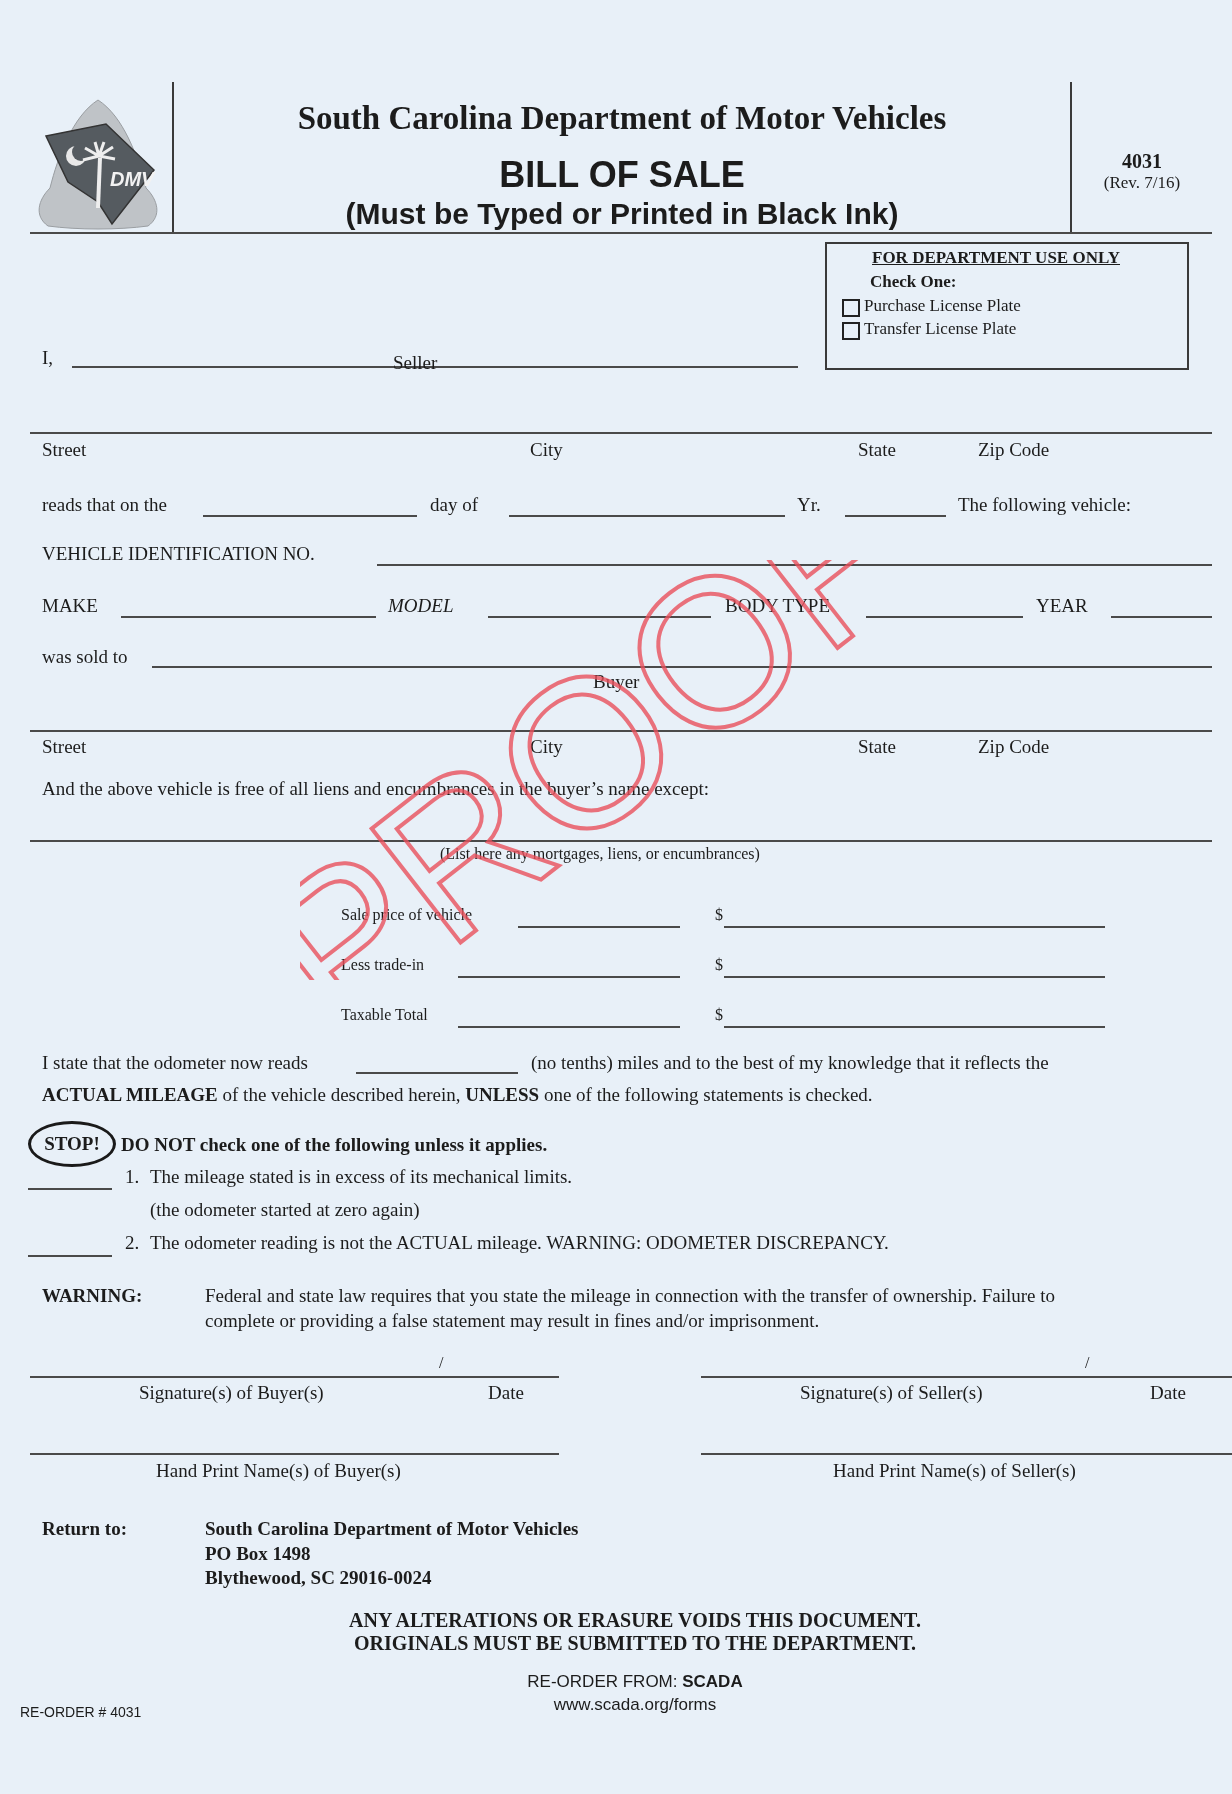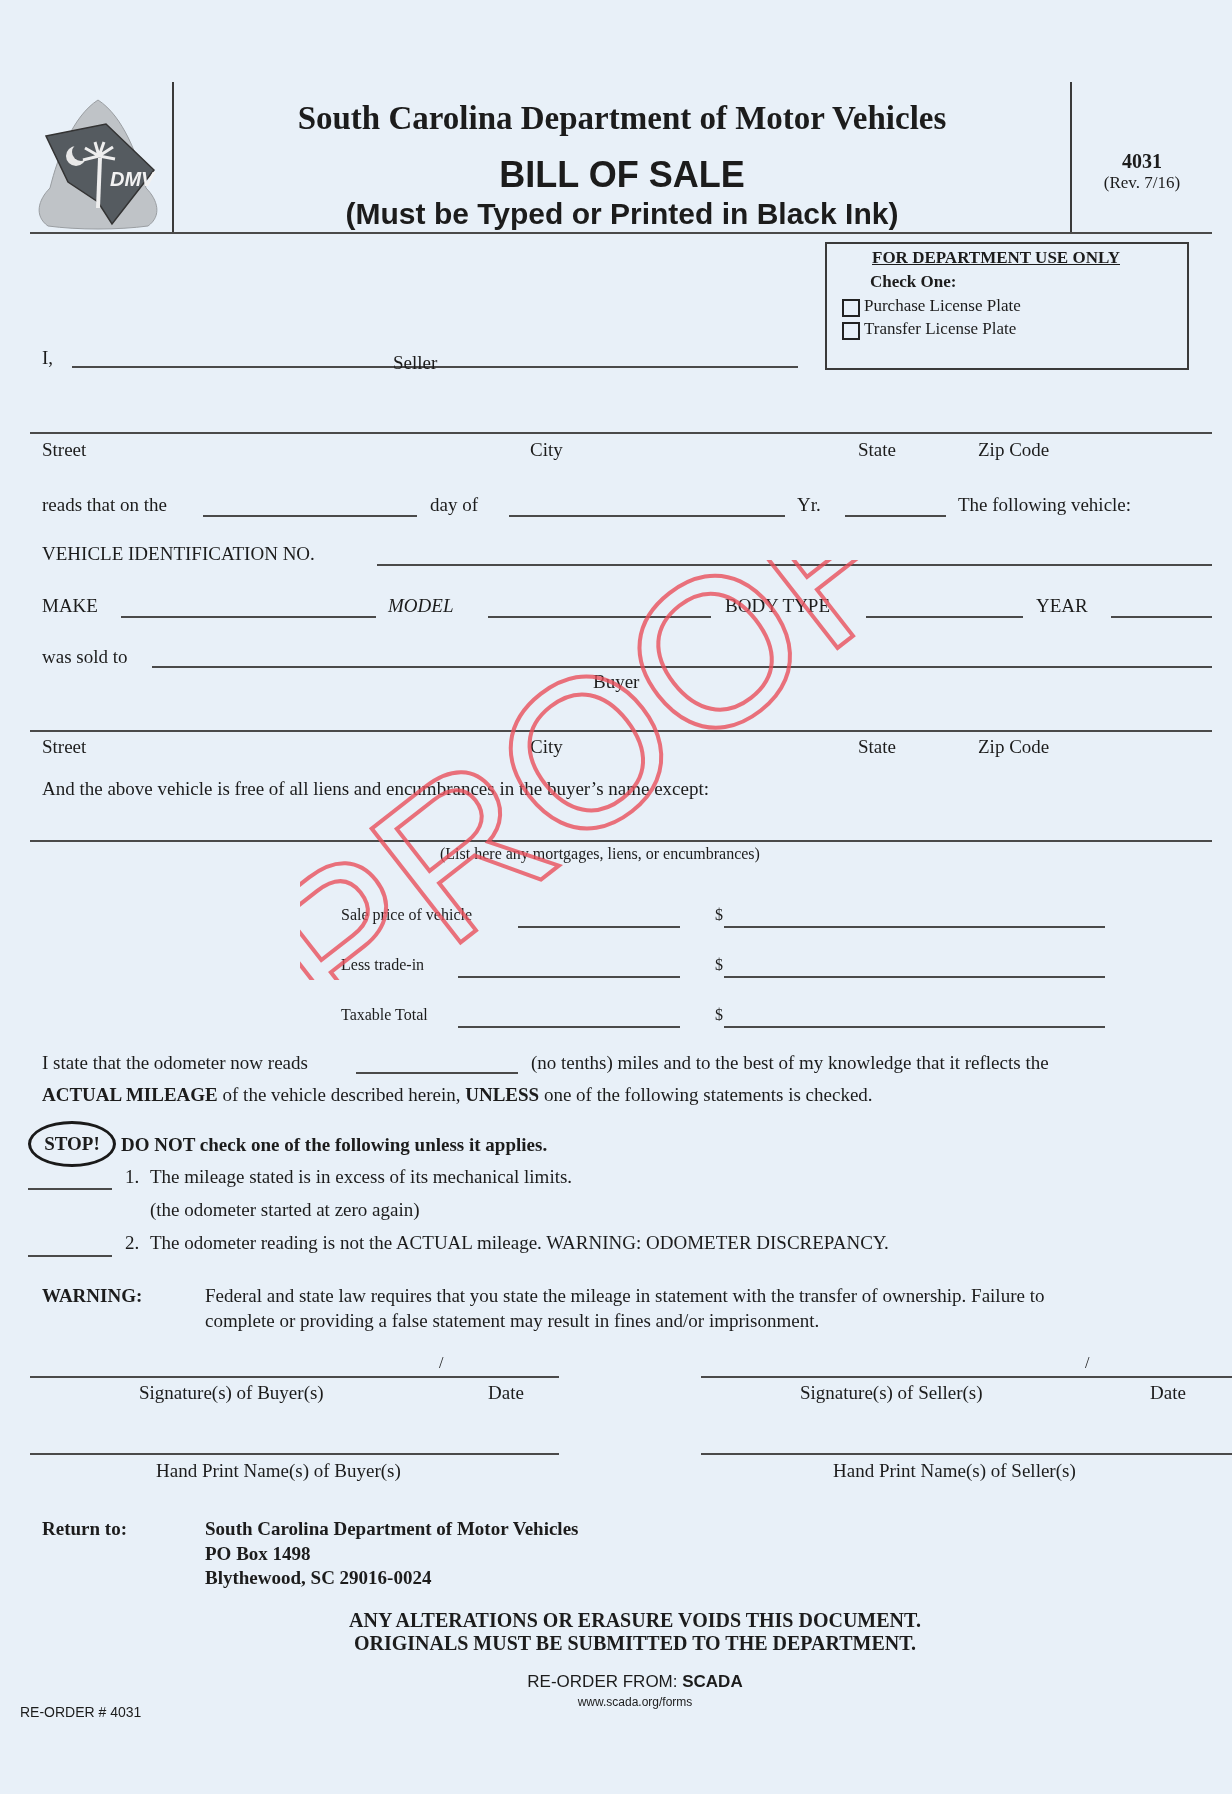--- a/index.html
+++ b/index.html
@@ -158,7 +158,7 @@
 <div class="lbl" style="left:150px;top:1233px;">The odometer reading is not the ACTUAL mileage. WARNING: ODOMETER DISCREPANCY.</div>
 
 <div class="lbl b" style="left:42px;top:1286px;">WARNING:</div>
-<div class="lbl" style="left:205px;top:1286px;">Federal and state law requires that you state the mileage in statement with the transfer of ownership.  Failure to</div>
+<div class="lbl" style="left:205px;top:1286px;">Federal and state law requires that you state the mileage in connection with the transfer of ownership.  Failure to</div>
 <div class="lbl" style="left:205px;top:1311px;">complete or providing a false statement may result in fines and/or imprisonment.</div>
 
 <input class="field" style="left: 30px; top: 1352px; width: 400px;">

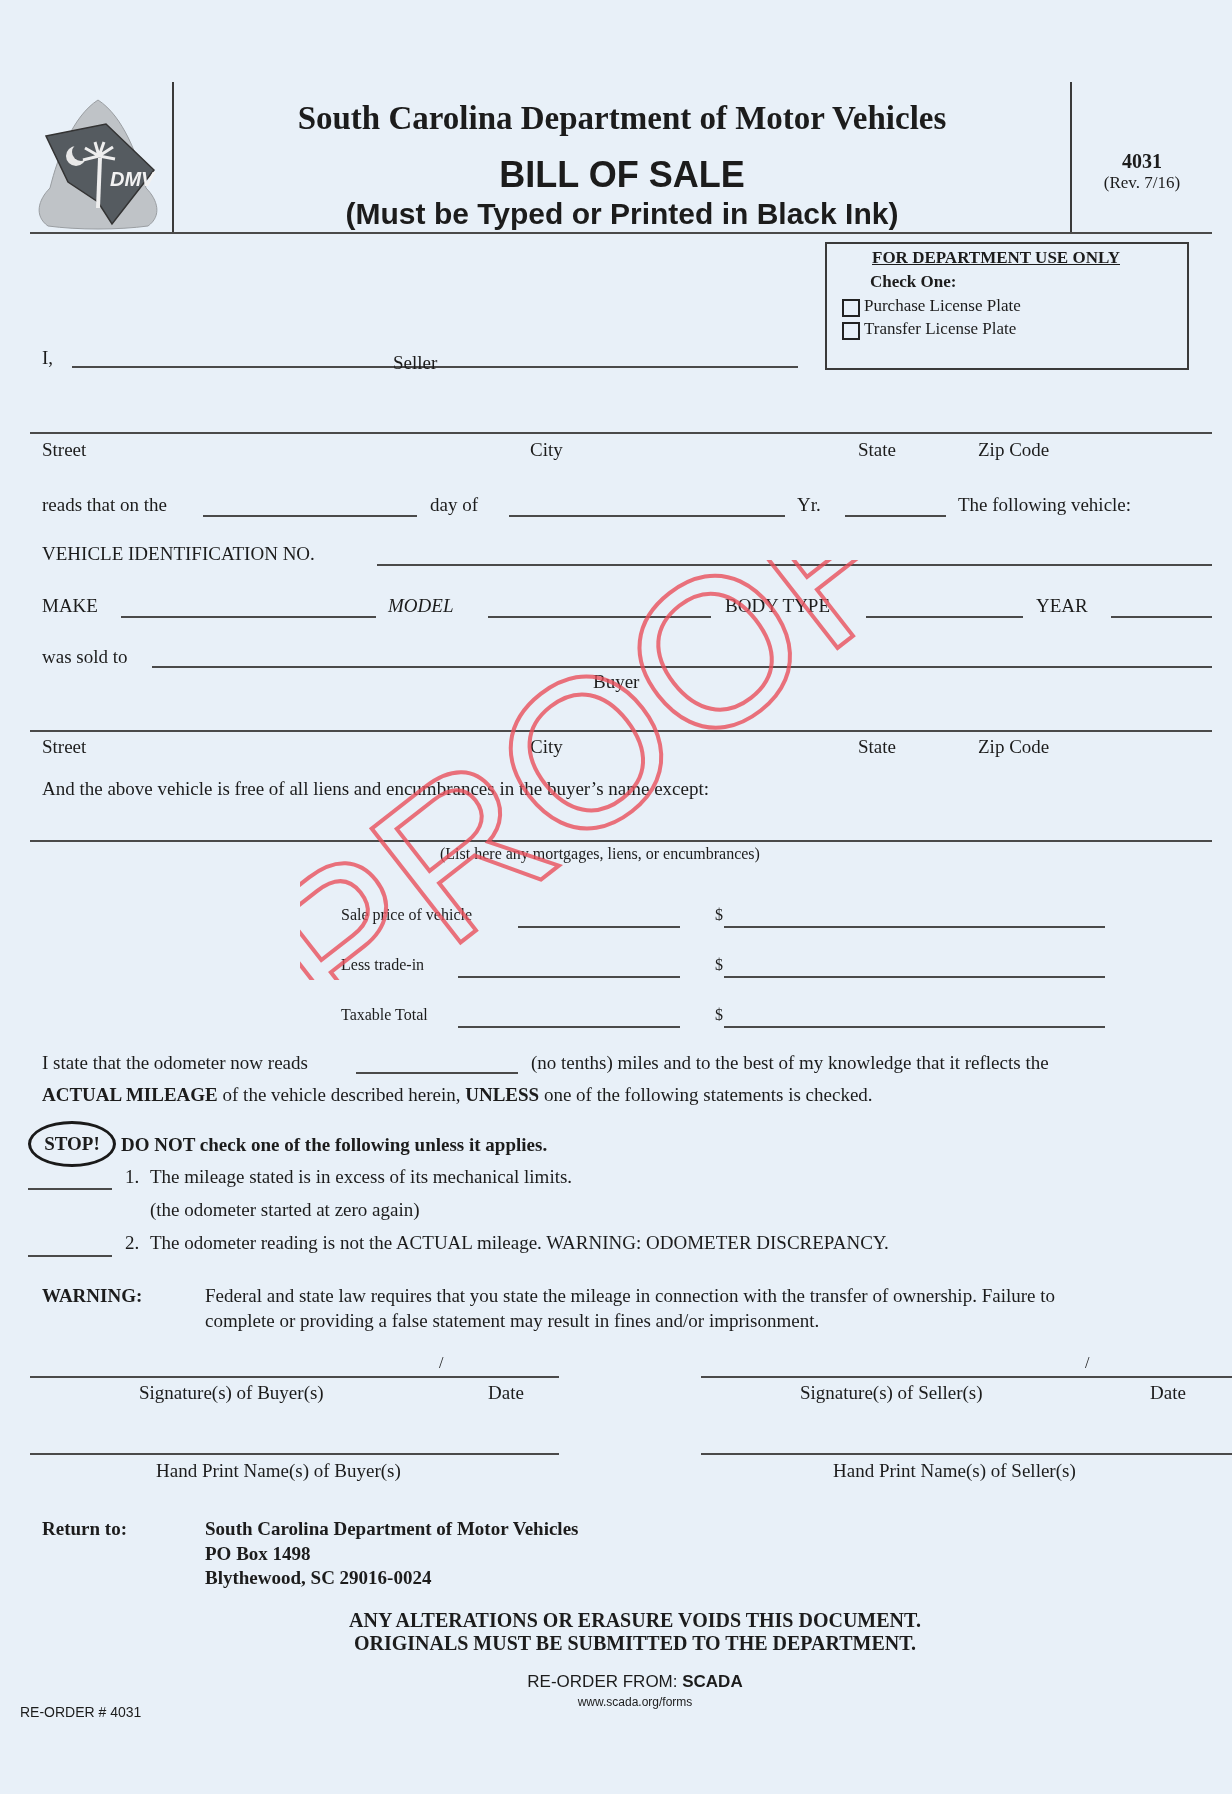--- a/index.html
+++ b/index.html
@@ -194,7 +194,7 @@
 <div class="abs sans" style="left:400px;width:470px;top:1672px;text-align:center;font-size:17px;">
   <span style="white-space:pre;">RE-ORDER FROM: </span><span class="b">SCADA</span>
 </div>
-<div class="abs sans" style="left:400px;width:470px;top:1695px;text-align:center;font-size:12px;">www.scada.org/forms</div>
+<div class="abs sans" style="left:400px;width:470px;top:1695px;text-align:center;font-size:17px;">www.scada.org/forms</div>
 <div class="abs sans" style="left:20px;top:1704px;font-size:14px;">RE-ORDER # 4031</div>
 
 <div class="abs" style="left:300px;top:560px;width:600px;height:420px;pointer-events:none;">

